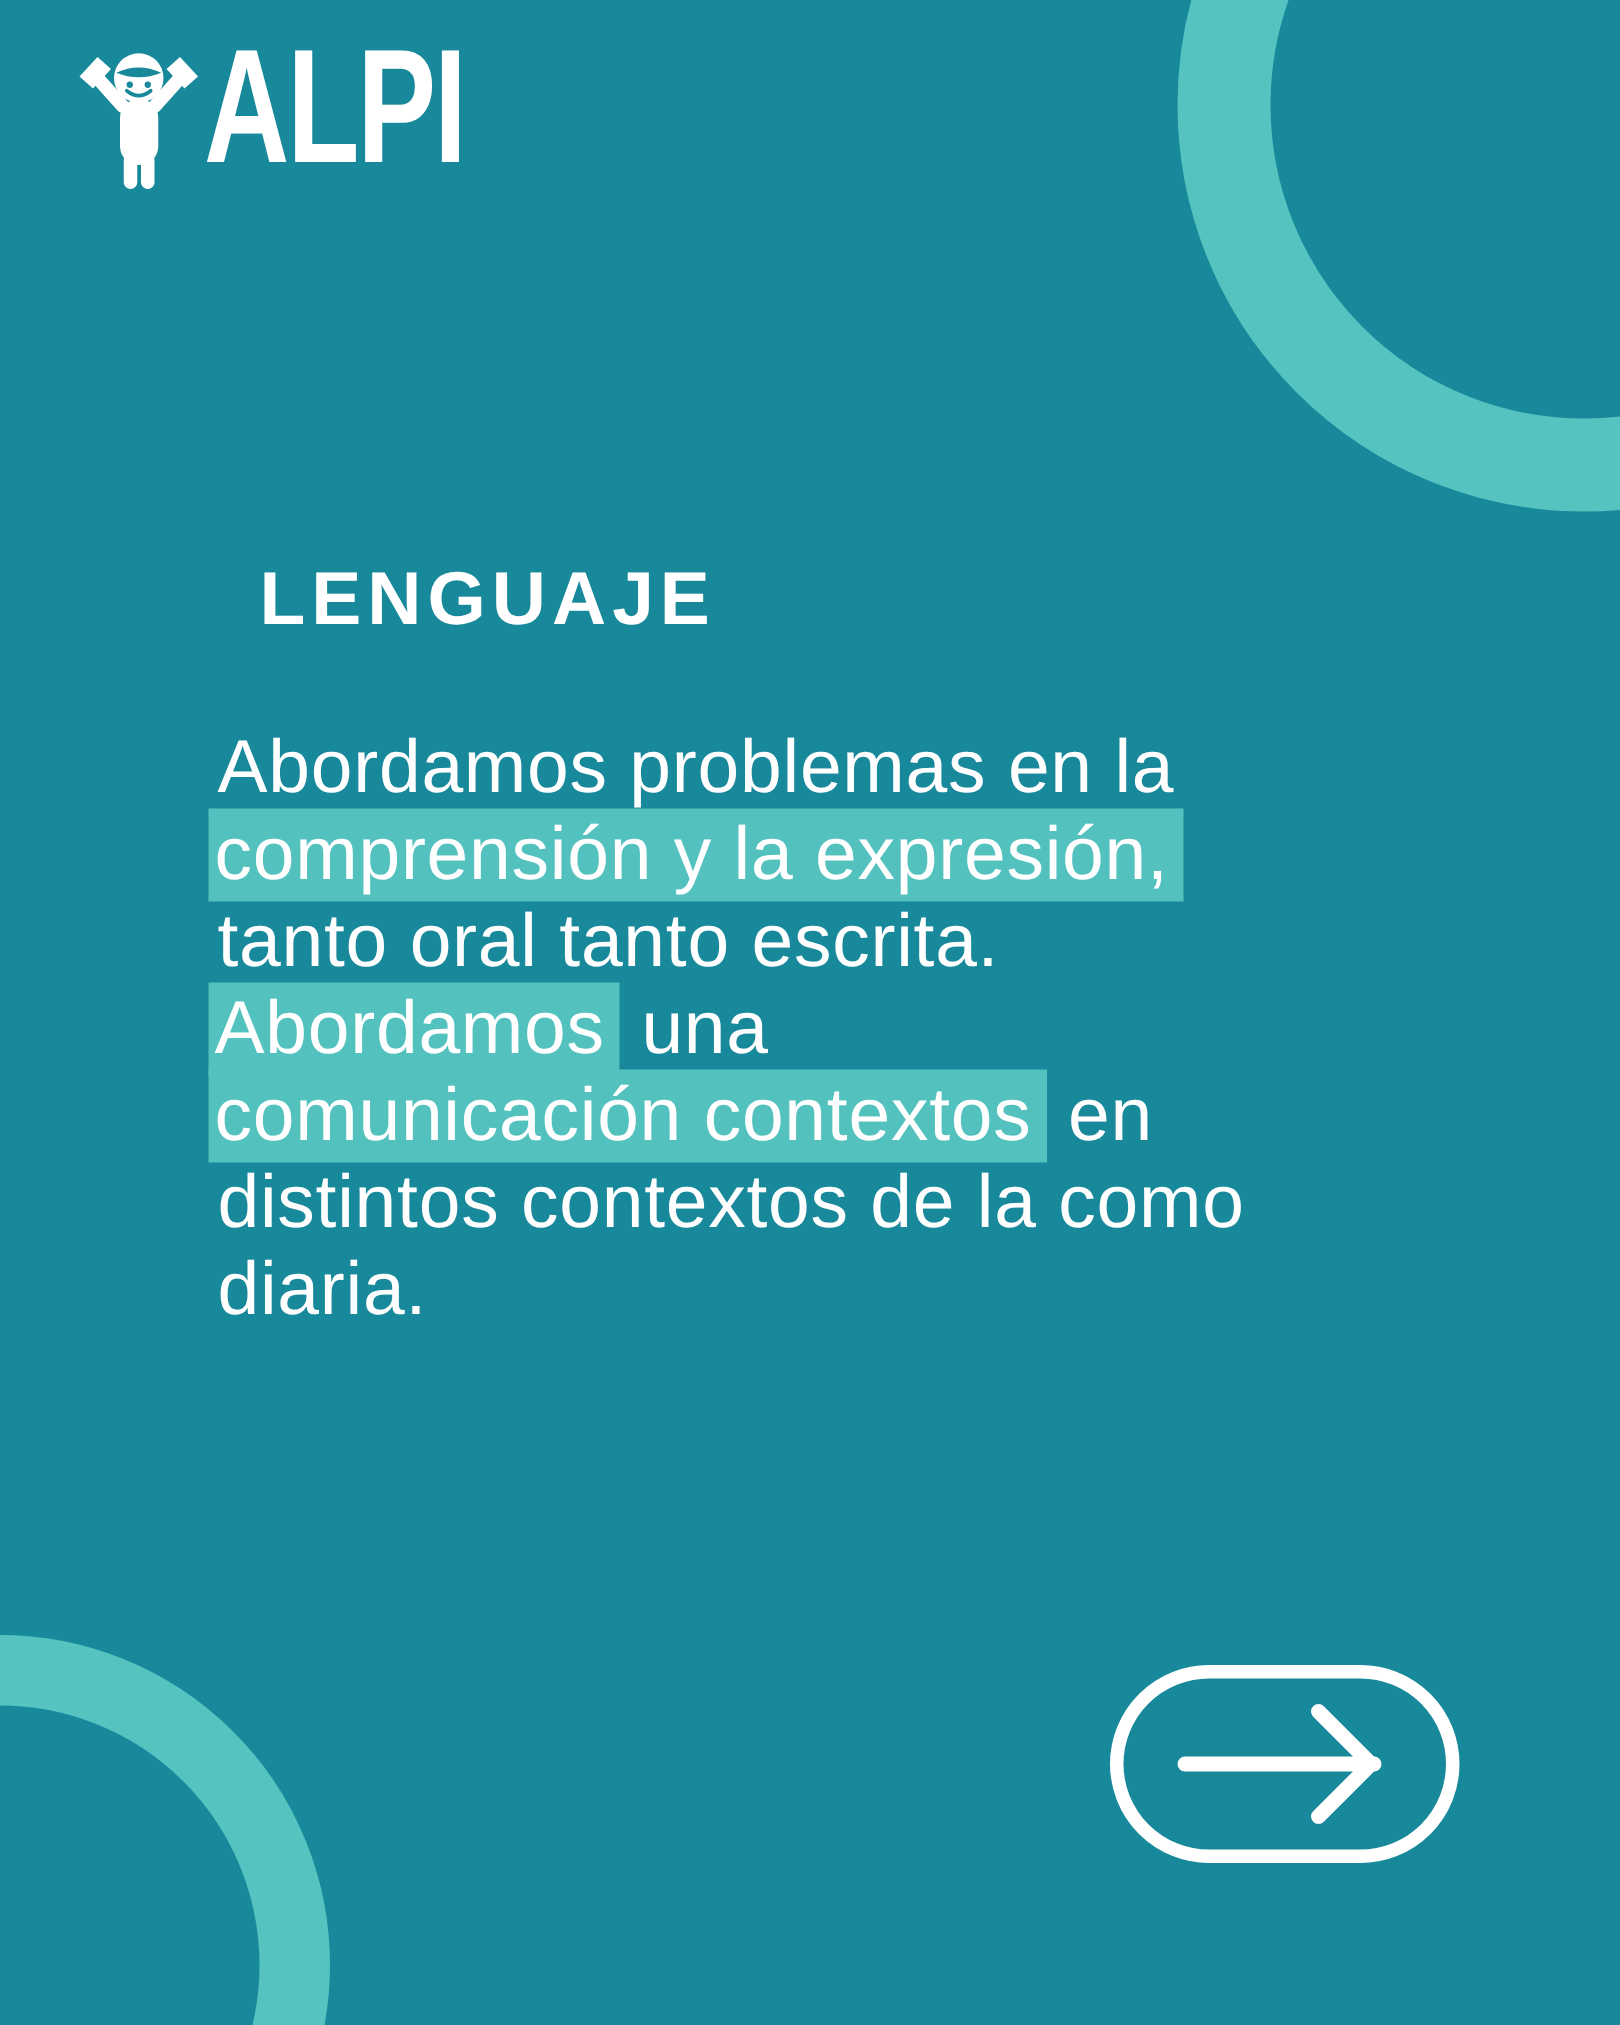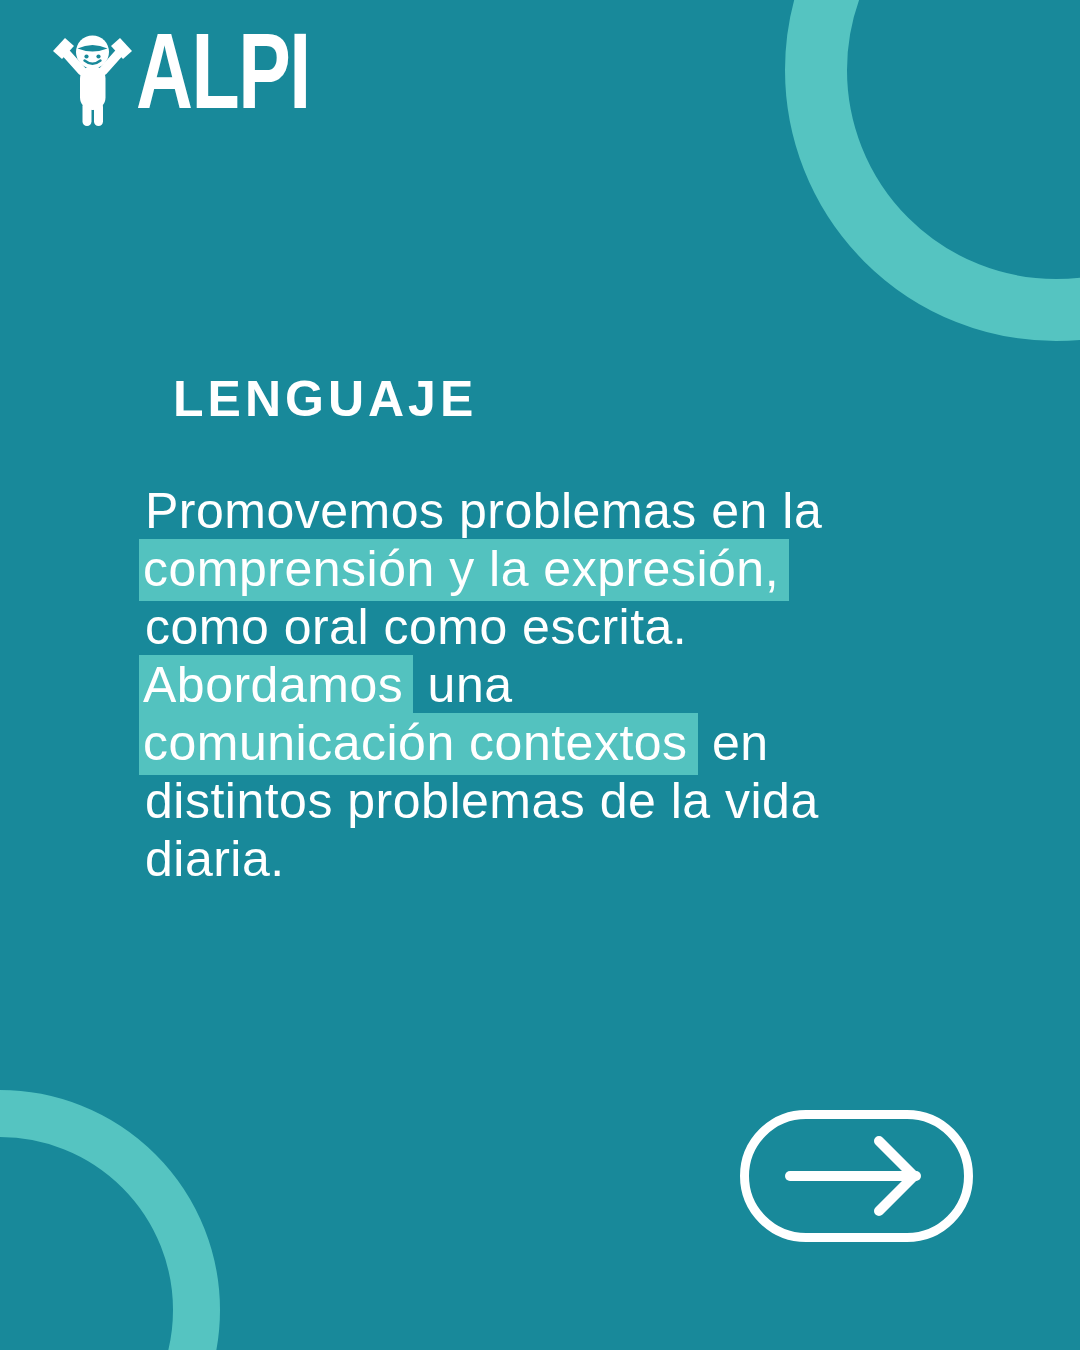--- a/index.html
+++ b/index.html
@@ -97,7 +97,7 @@
 <h1 class="heading">LENGUAJE</h1>
 
 <div class="paragraph">
-  <div class="text-line"><span class="seg">Promovemos problemas en la</span></div>
+  <div class="text-line"><span class="seg">Abordamos problemas en la</span></div>
   <div class="text-line"><span class="seg hl">comprensión y la expresión,</span></div>
   <div class="text-line"><span class="seg">como oral como escrita.</span></div>
   <div class="text-line"><span class="seg hl">Abordamos</span><span class="seg"> una</span></div>

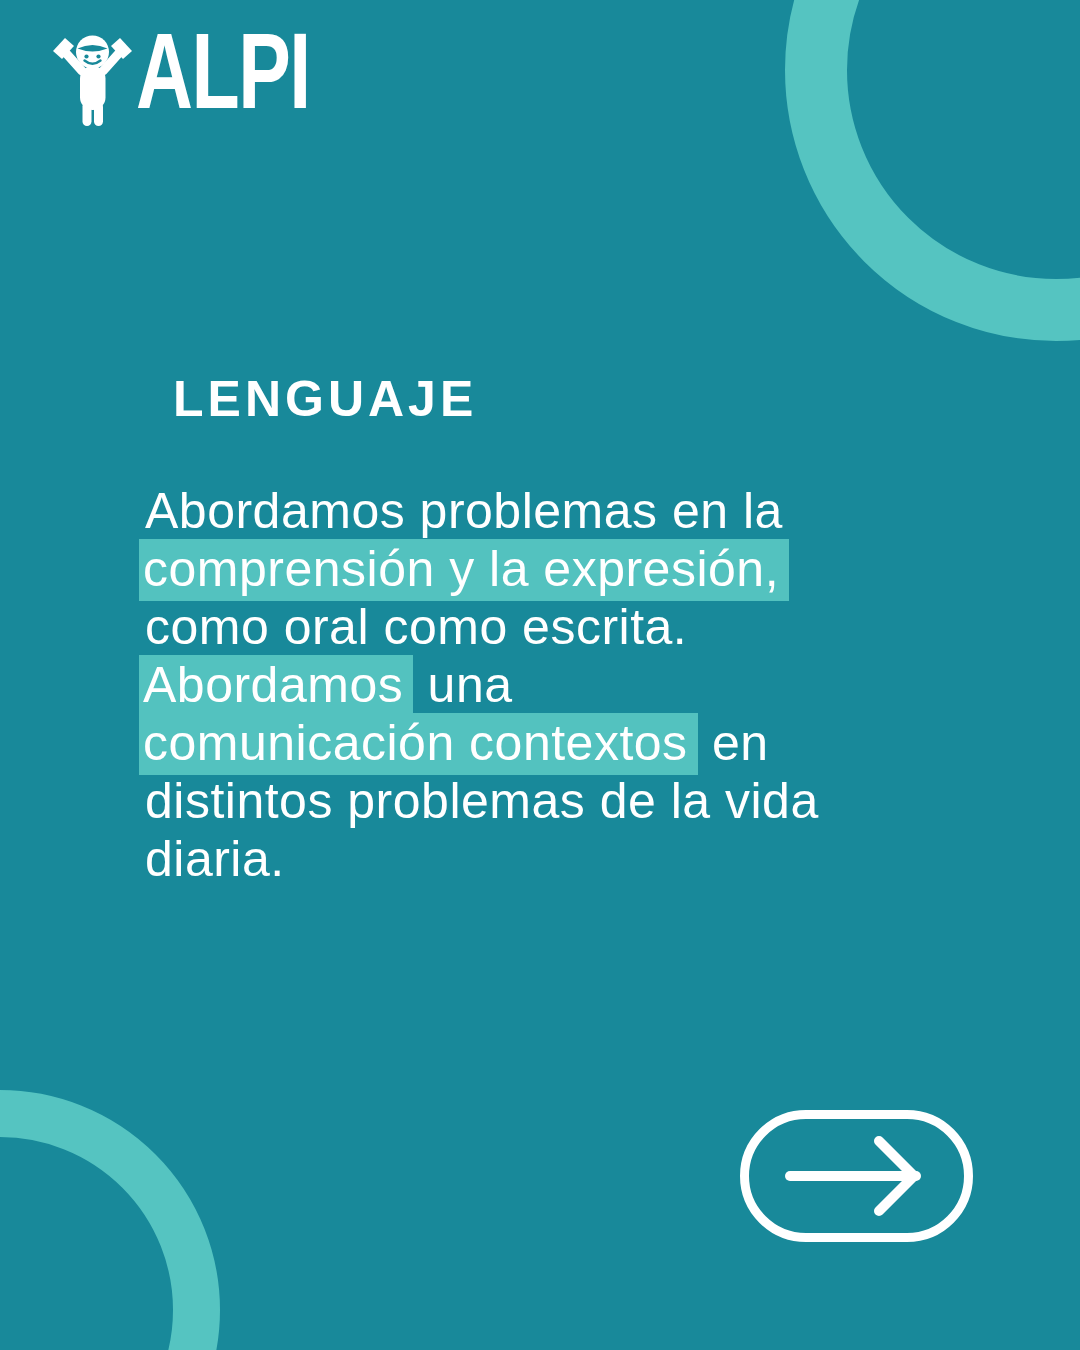--- a/index.html
+++ b/index.html
@@ -99,7 +99,7 @@
 <div class="paragraph">
   <div class="text-line"><span class="seg">Abordamos problemas en la</span></div>
   <div class="text-line"><span class="seg hl">comprensión y la expresión,</span></div>
-  <div class="text-line"><span class="seg">como oral como escrita.</span></div>
+  <div class="text-line"><span class="seg">tanto oral tanto escrita.</span></div>
   <div class="text-line"><span class="seg hl">Abordamos</span><span class="seg"> una</span></div>
   <div class="text-line"><span class="seg hl">comunicación contextos</span><span class="seg"> en</span></div>
   <div class="text-line"><span class="seg">distintos problemas de la vida</span></div>

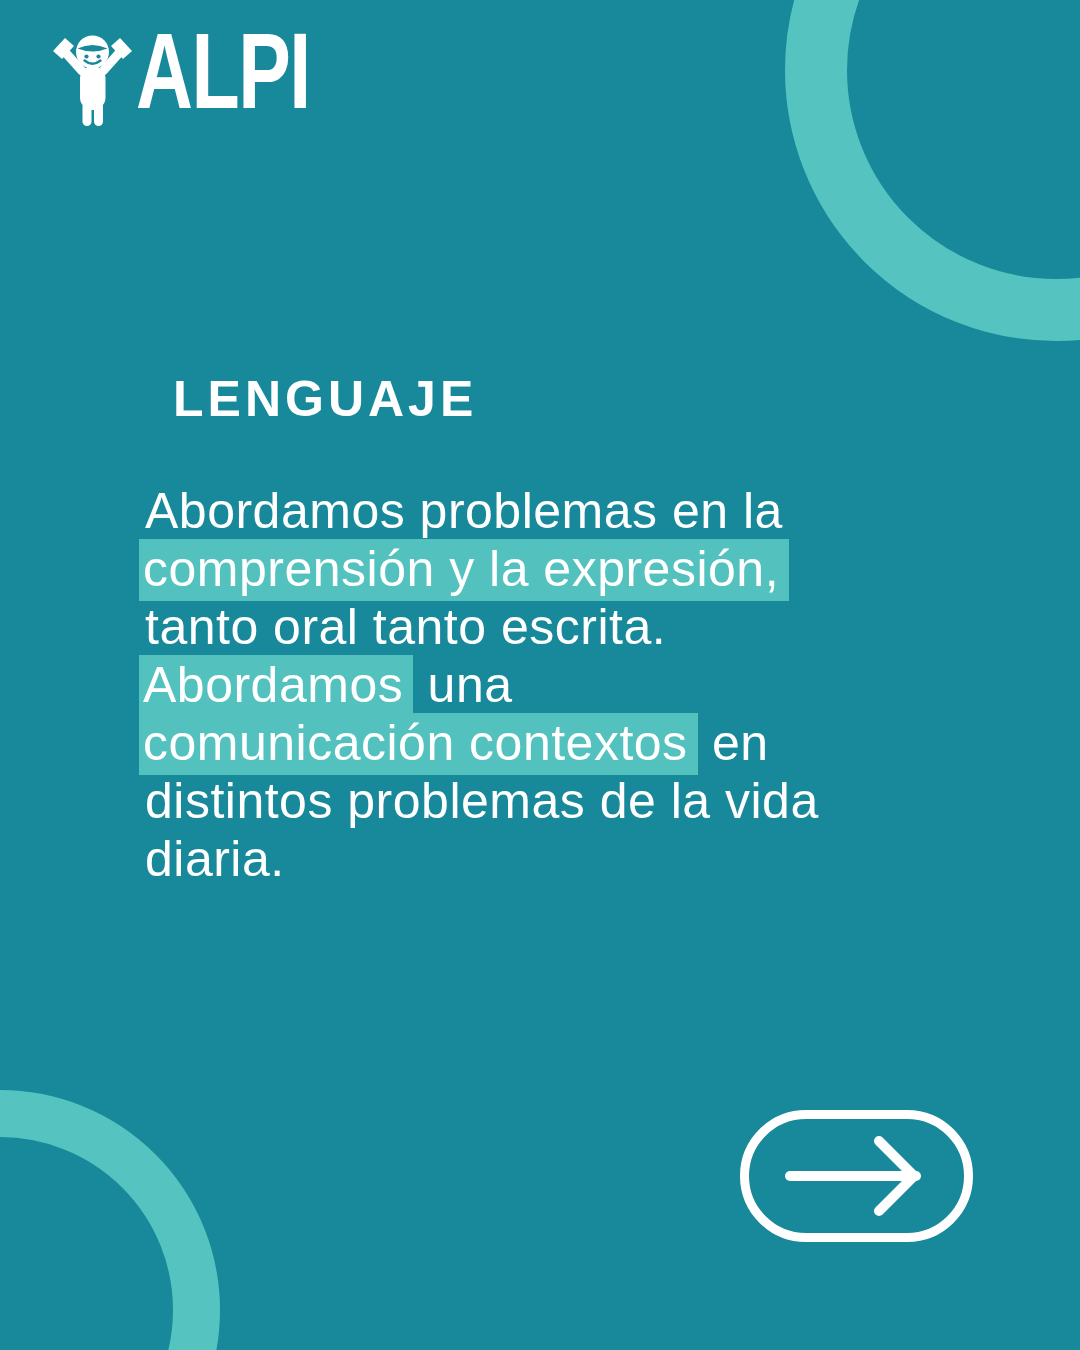--- a/index.html
+++ b/index.html
@@ -102,7 +102,7 @@
   <div class="text-line"><span class="seg">tanto oral tanto escrita.</span></div>
   <div class="text-line"><span class="seg hl">Abordamos</span><span class="seg"> una</span></div>
   <div class="text-line"><span class="seg hl">comunicación contextos</span><span class="seg"> en</span></div>
-  <div class="text-line"><span class="seg">distintos problemas de la vida</span></div>
+  <div class="text-line"><span class="seg">distintos contextos de la como</span></div>
   <div class="text-line"><span class="seg">diaria.</span></div>
 </div>
 

